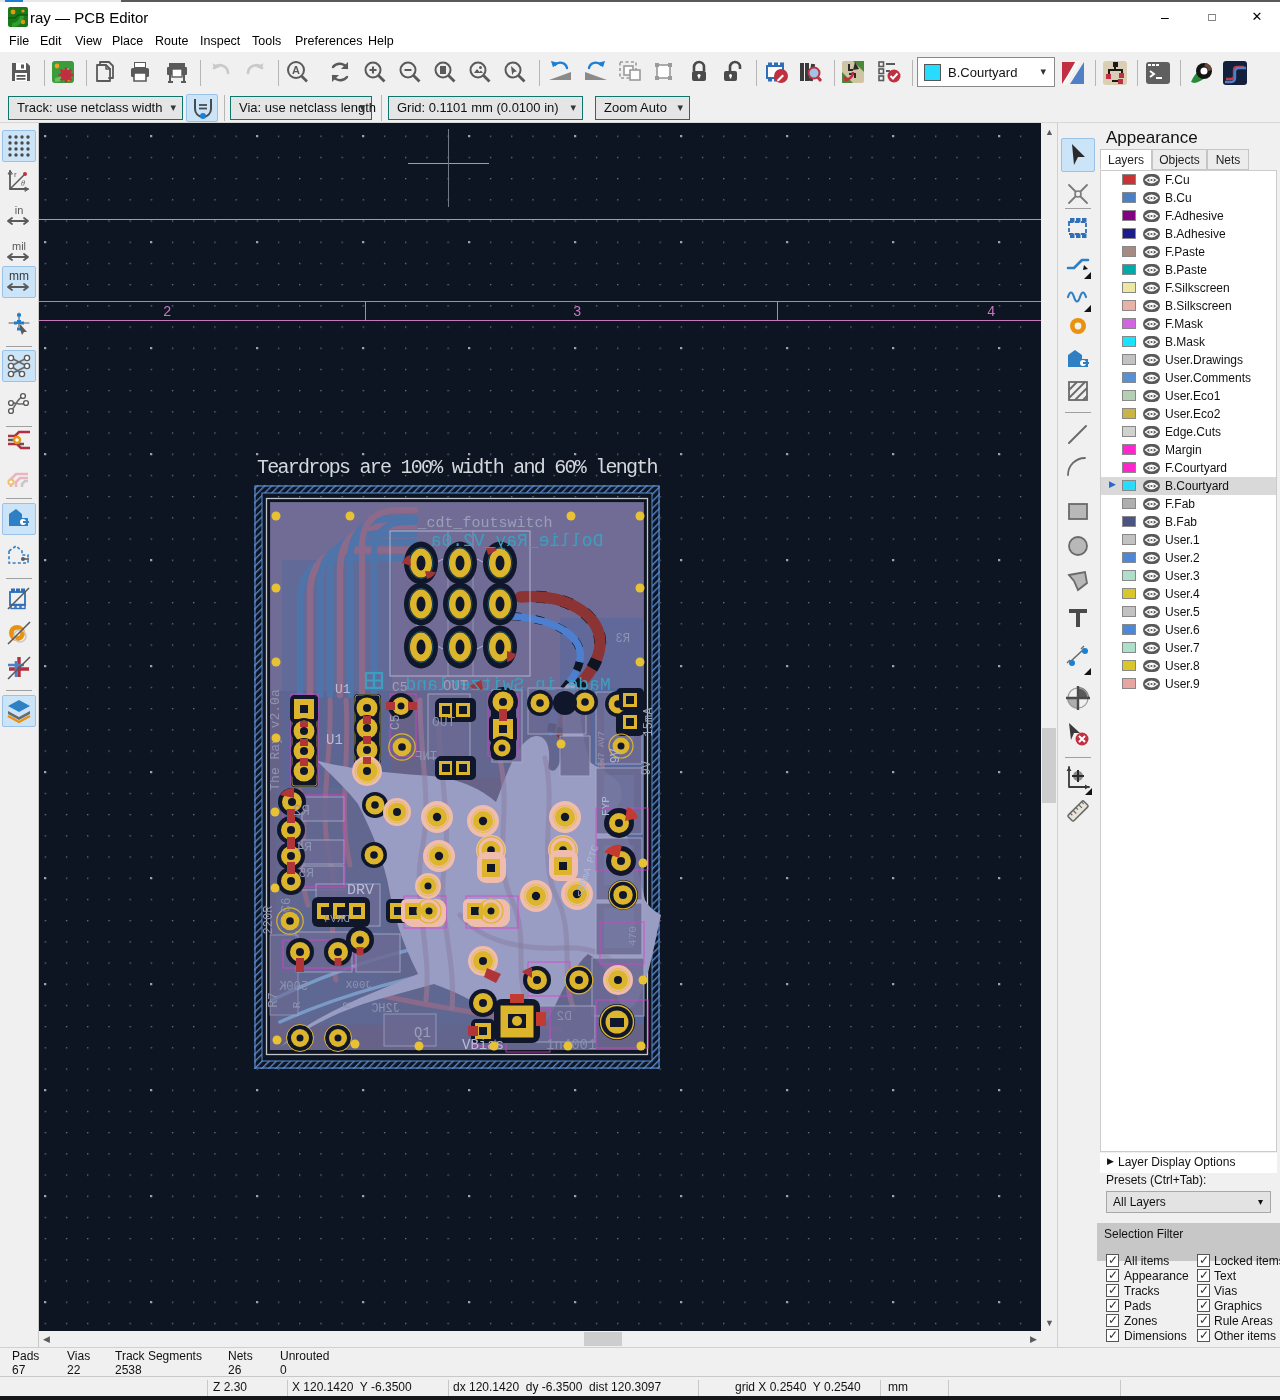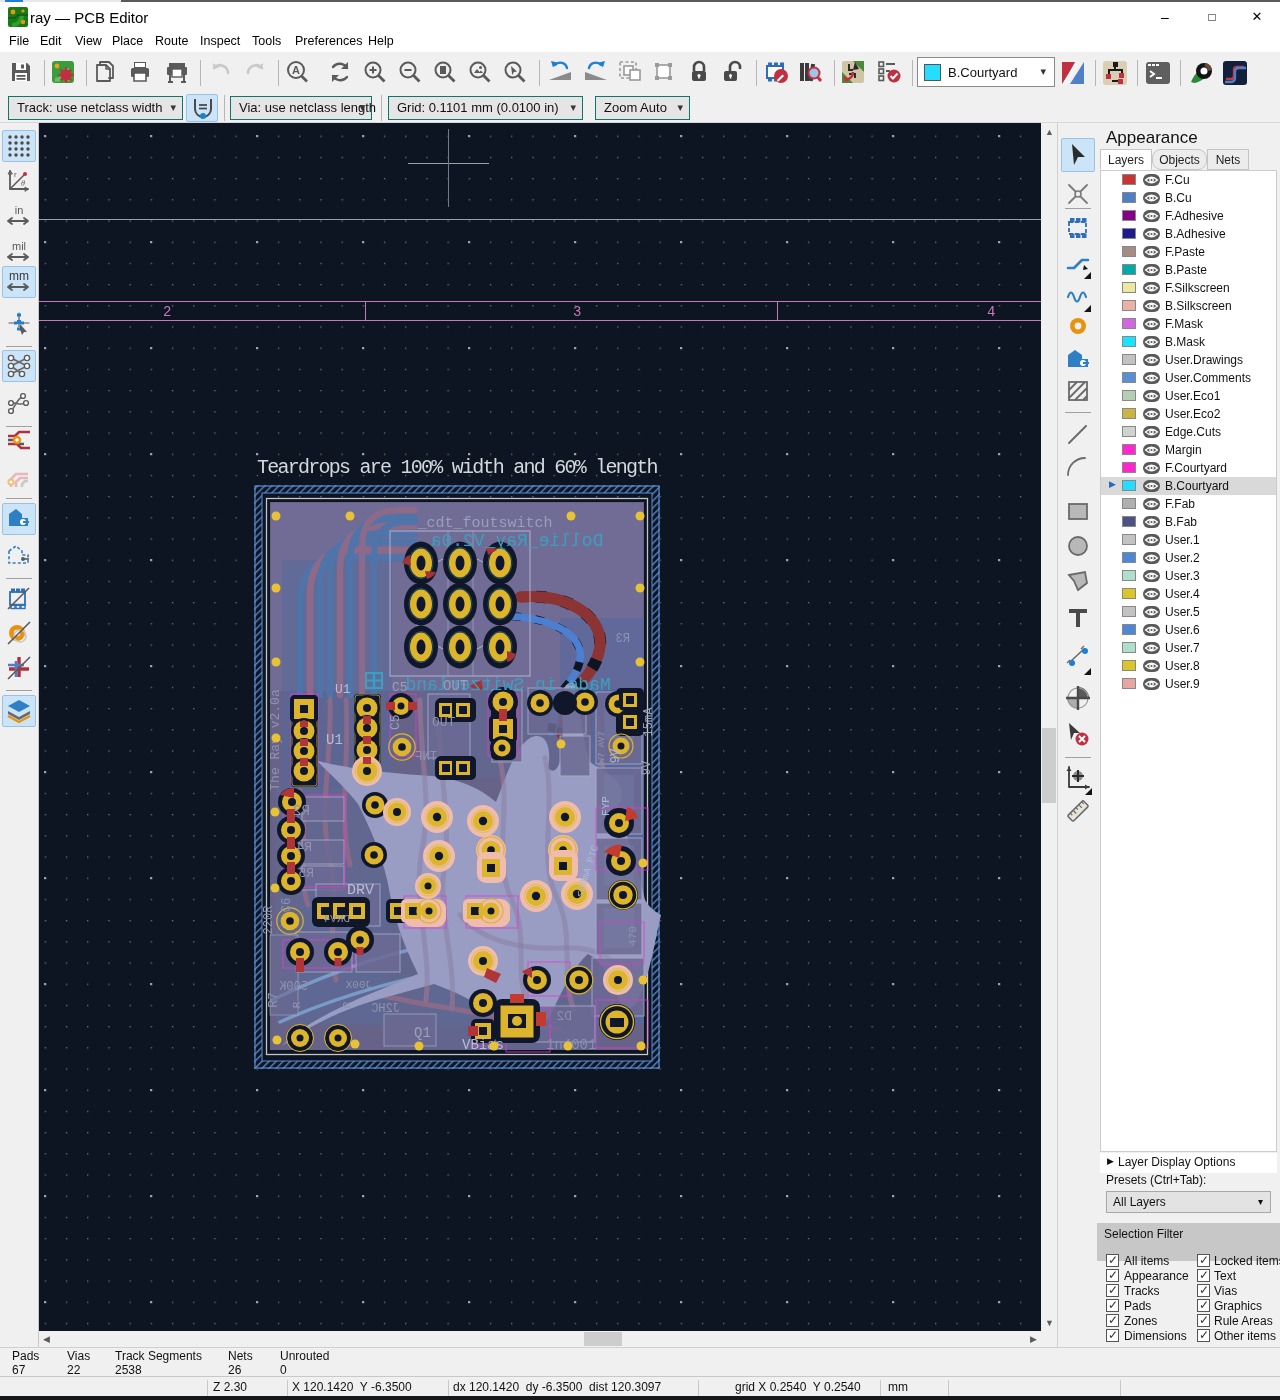--- a/index.html
+++ b/index.html
@@ -1136,7 +1136,7 @@
   <div class="abs" id="apanel">
     <div class="hdr">Appearance</div>
     <div class="tab active" style="left:3px;width:52px;line-height:20px;">Layers</div>
-    <div class="tab" style="left:55px;width:55px;line-height:20px;border-radius:9px;">Objects</div>
+    <div class="tab" style="left:55px;width:55px;line-height:20px;">Objects</div>
     <div class="tab" style="left:110px;width:42px;line-height:20px;">Nets</div>
     <div id="layerlist">
 <div class="lrow" style="top:0px">

